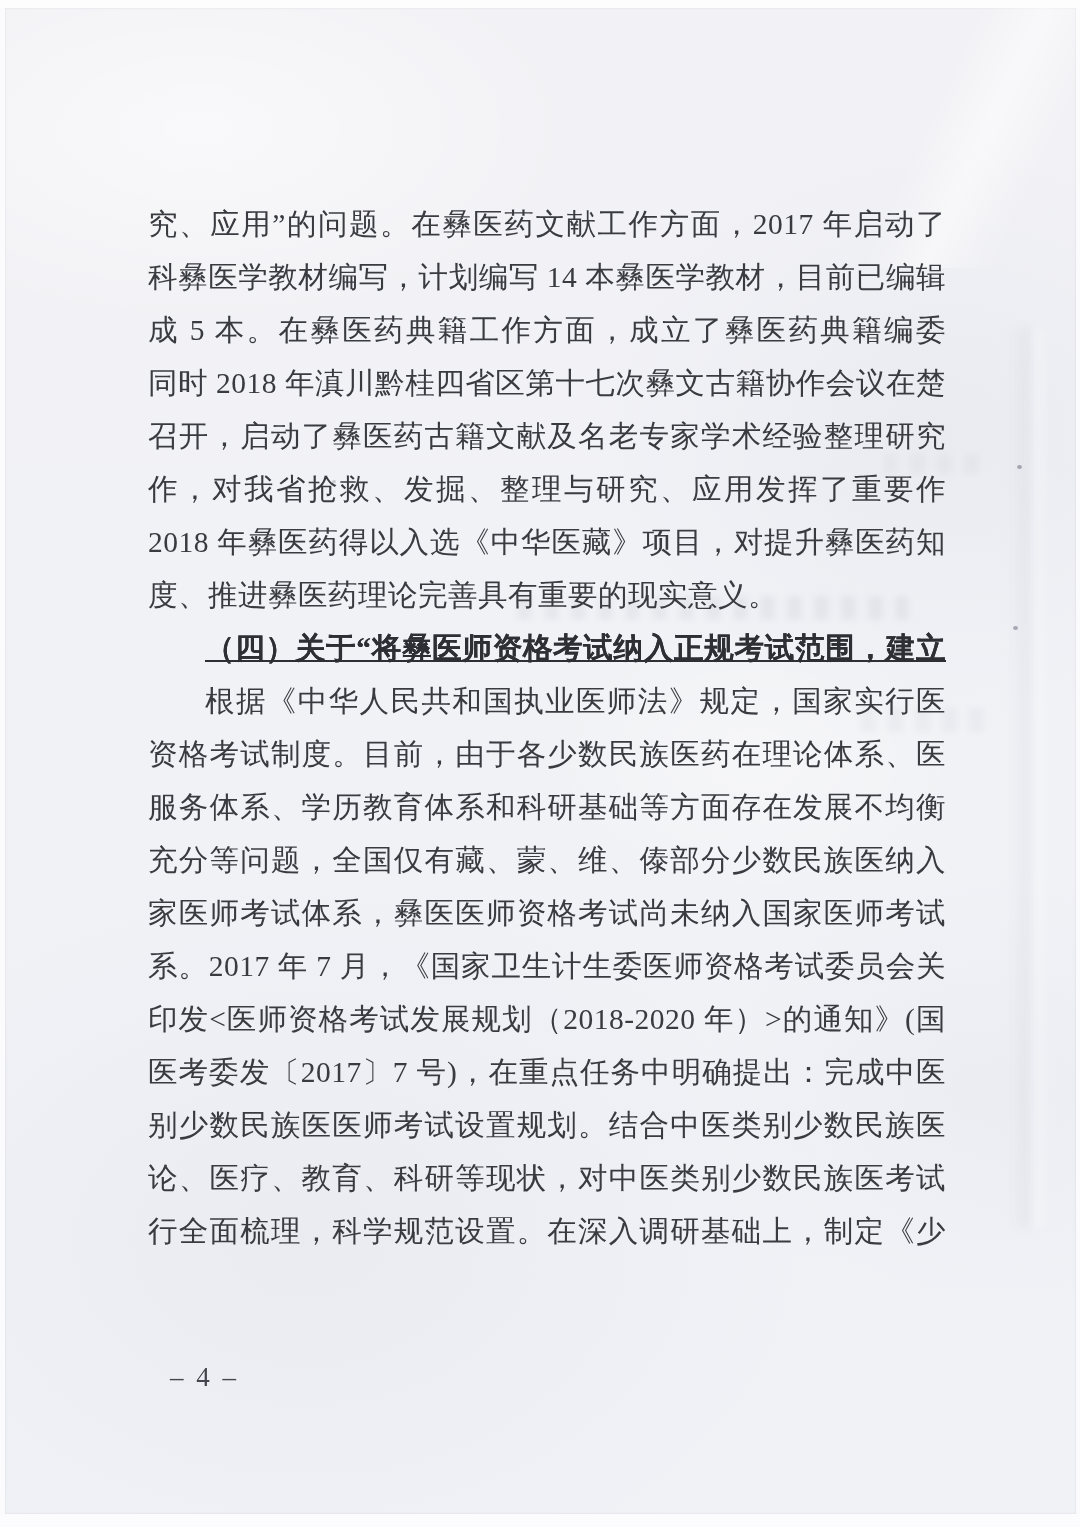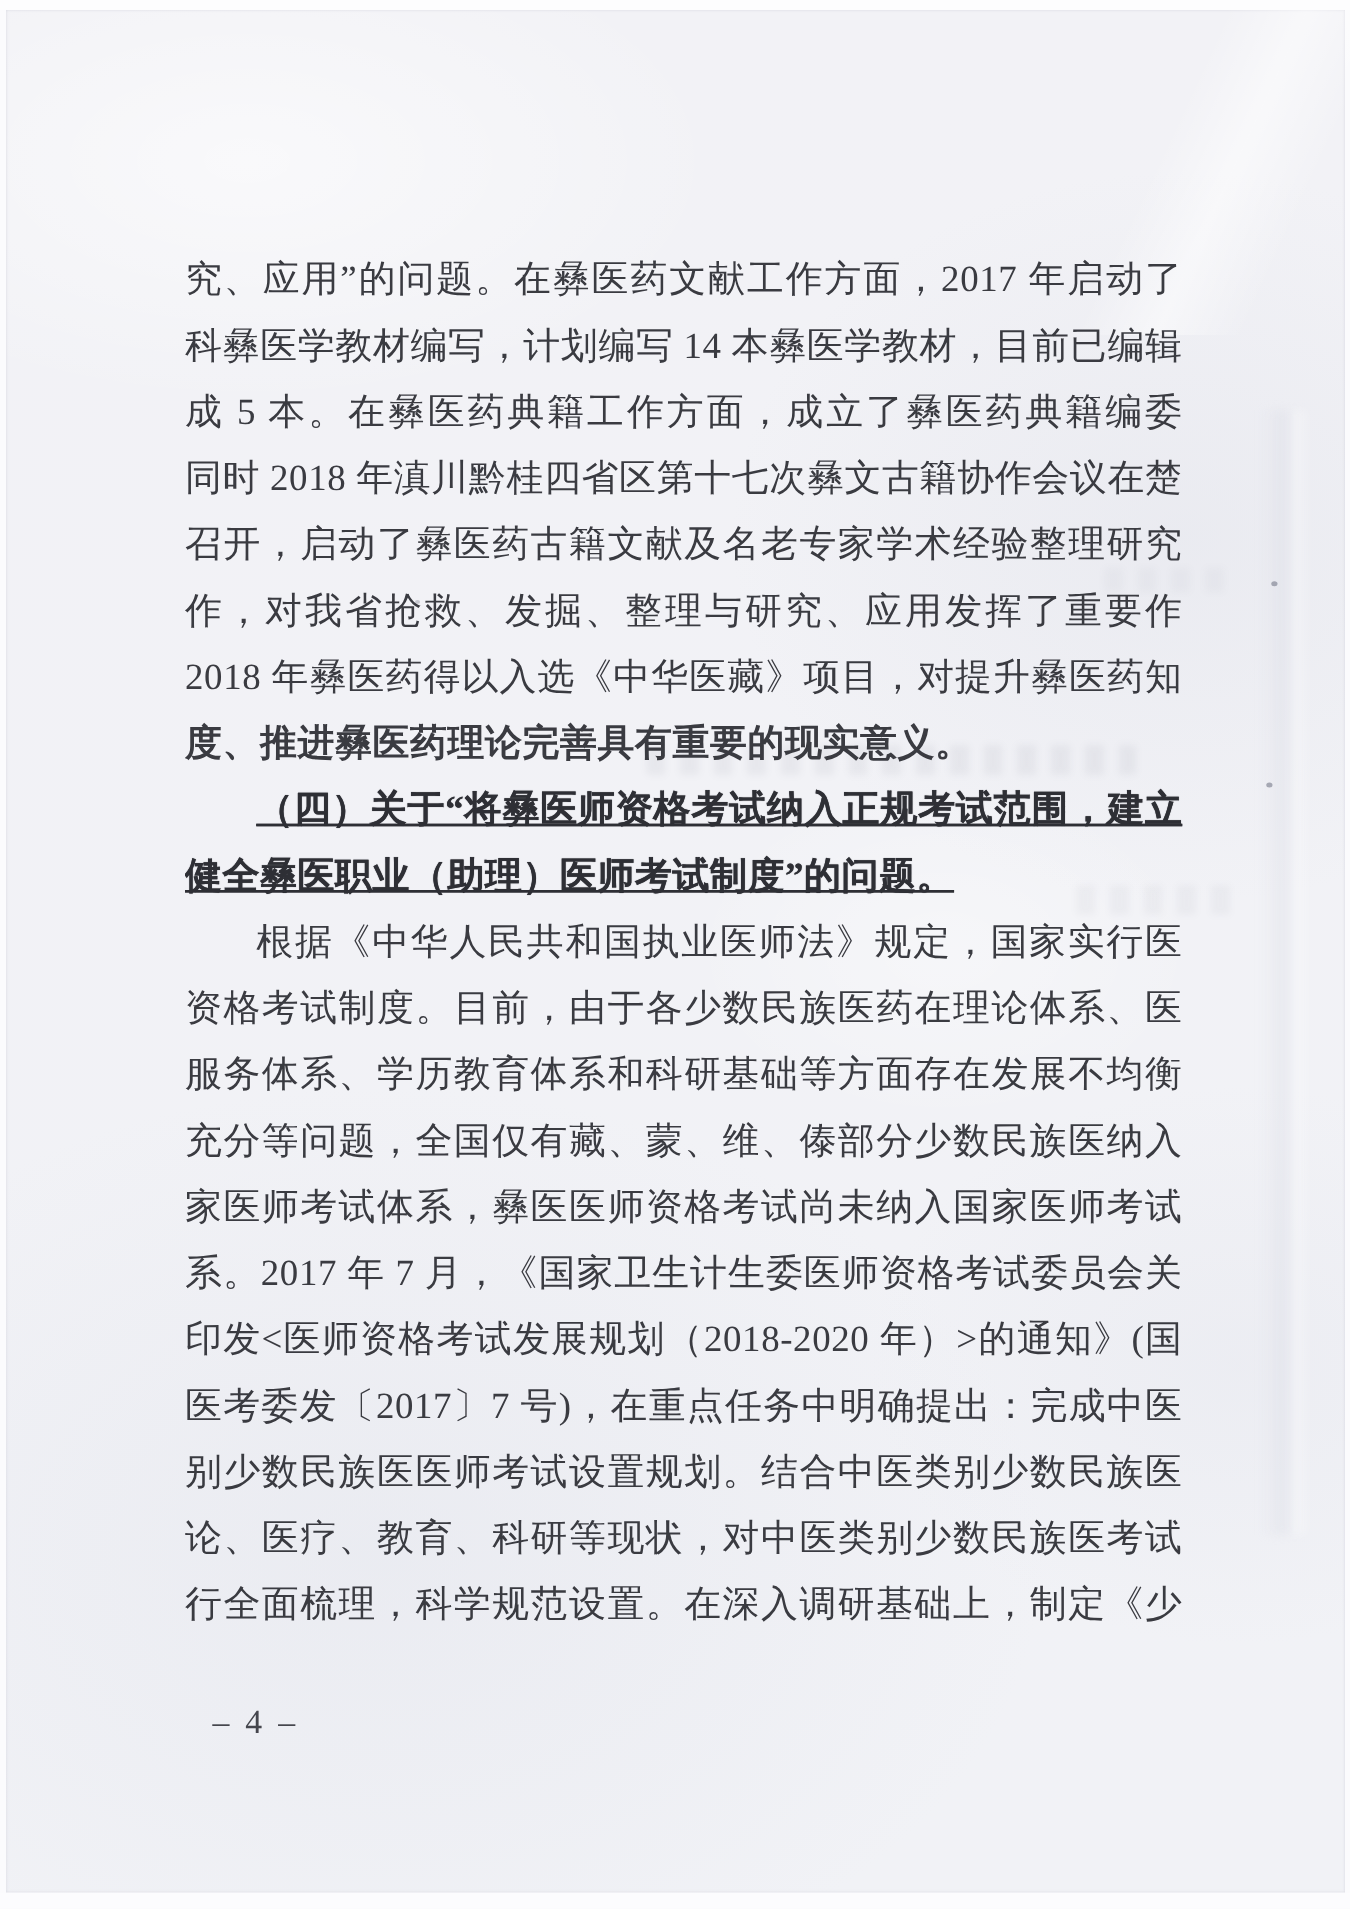--- a/index.html
+++ b/index.html
@@ -38,7 +38,7 @@
   }
   .line{height:53px;overflow:hidden;}
   .just{text-align:justify;text-align-last:justify;}
-  .nojust{text-align:left;font-weight:bold;}
+  .nojust{text-align:left;}
   .indent{text-indent:57px;}
   .bold{font-weight:700;color:#2e2f35;text-shadow:0 0 .6px #2e2f35;text-decoration:underline;}
   .page-number{

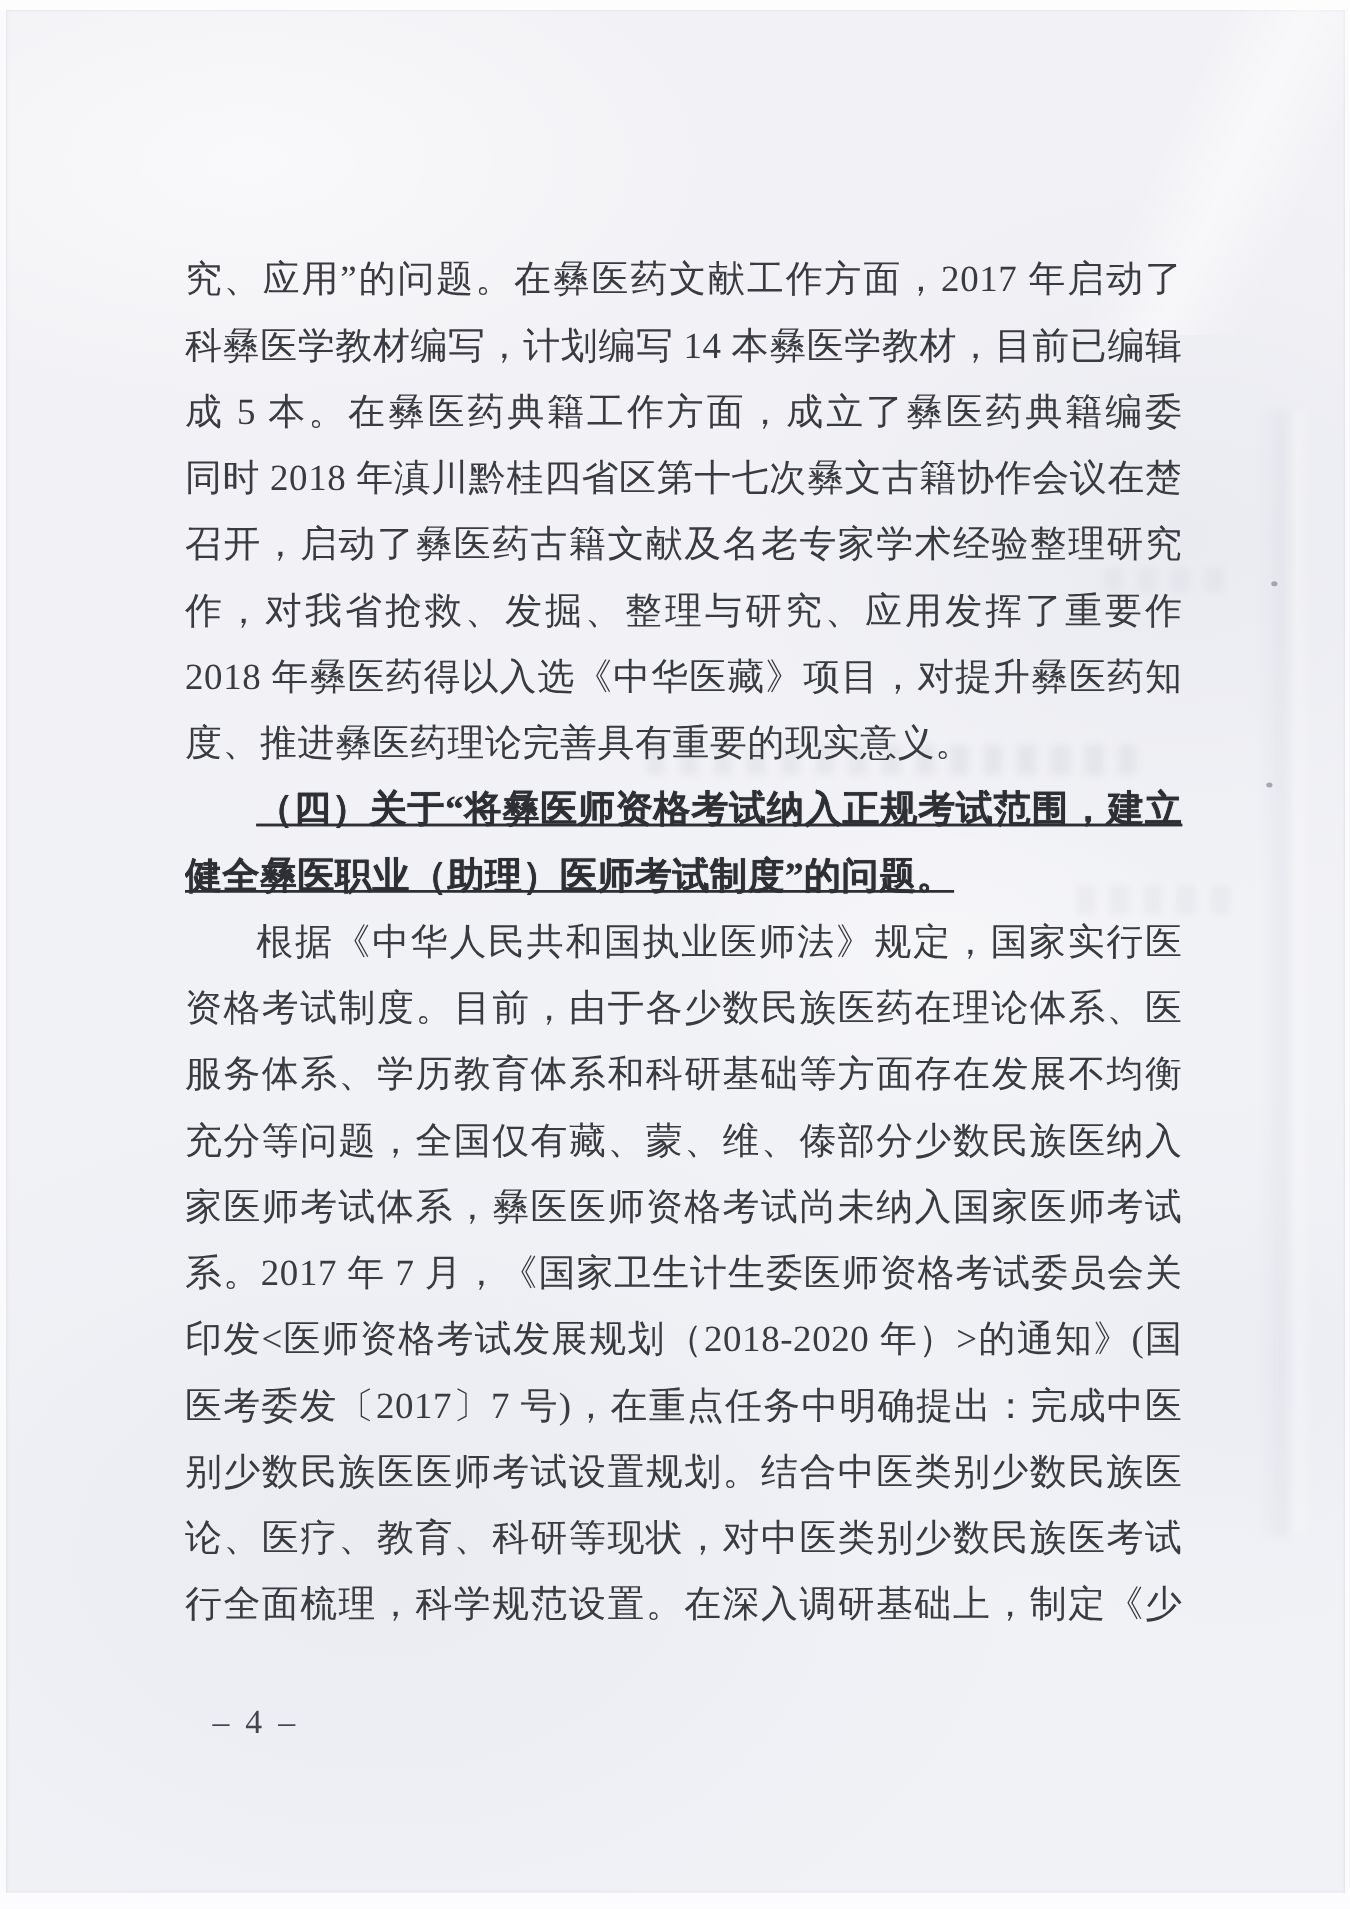--- a/index.html
+++ b/index.html
@@ -89,7 +89,6 @@
     <div class="line just">2018 年彝医药得以入选《中华医藏》项目，对提升彝医药知名</div>
     <div class="line nojust">度、推进彝医药理论完善具有重要的现实意义。</div>
     <div class="line just bold indent">（四）关于“将彝医师资格考试纳入正规考试范围，建立</div>
-    <div class="line nojust bold">健全彝医职业（助理）医师考试制度”的问题。</div>
     <div class="line just indent">根据《中华人民共和国执业医师法》规定，国家实行医师</div>
     <div class="line just">资格考试制度。目前，由于各少数民族医药在理论体系、医疗</div>
     <div class="line just">服务体系、学历教育体系和科研基础等方面存在发展不均衡不</div>

